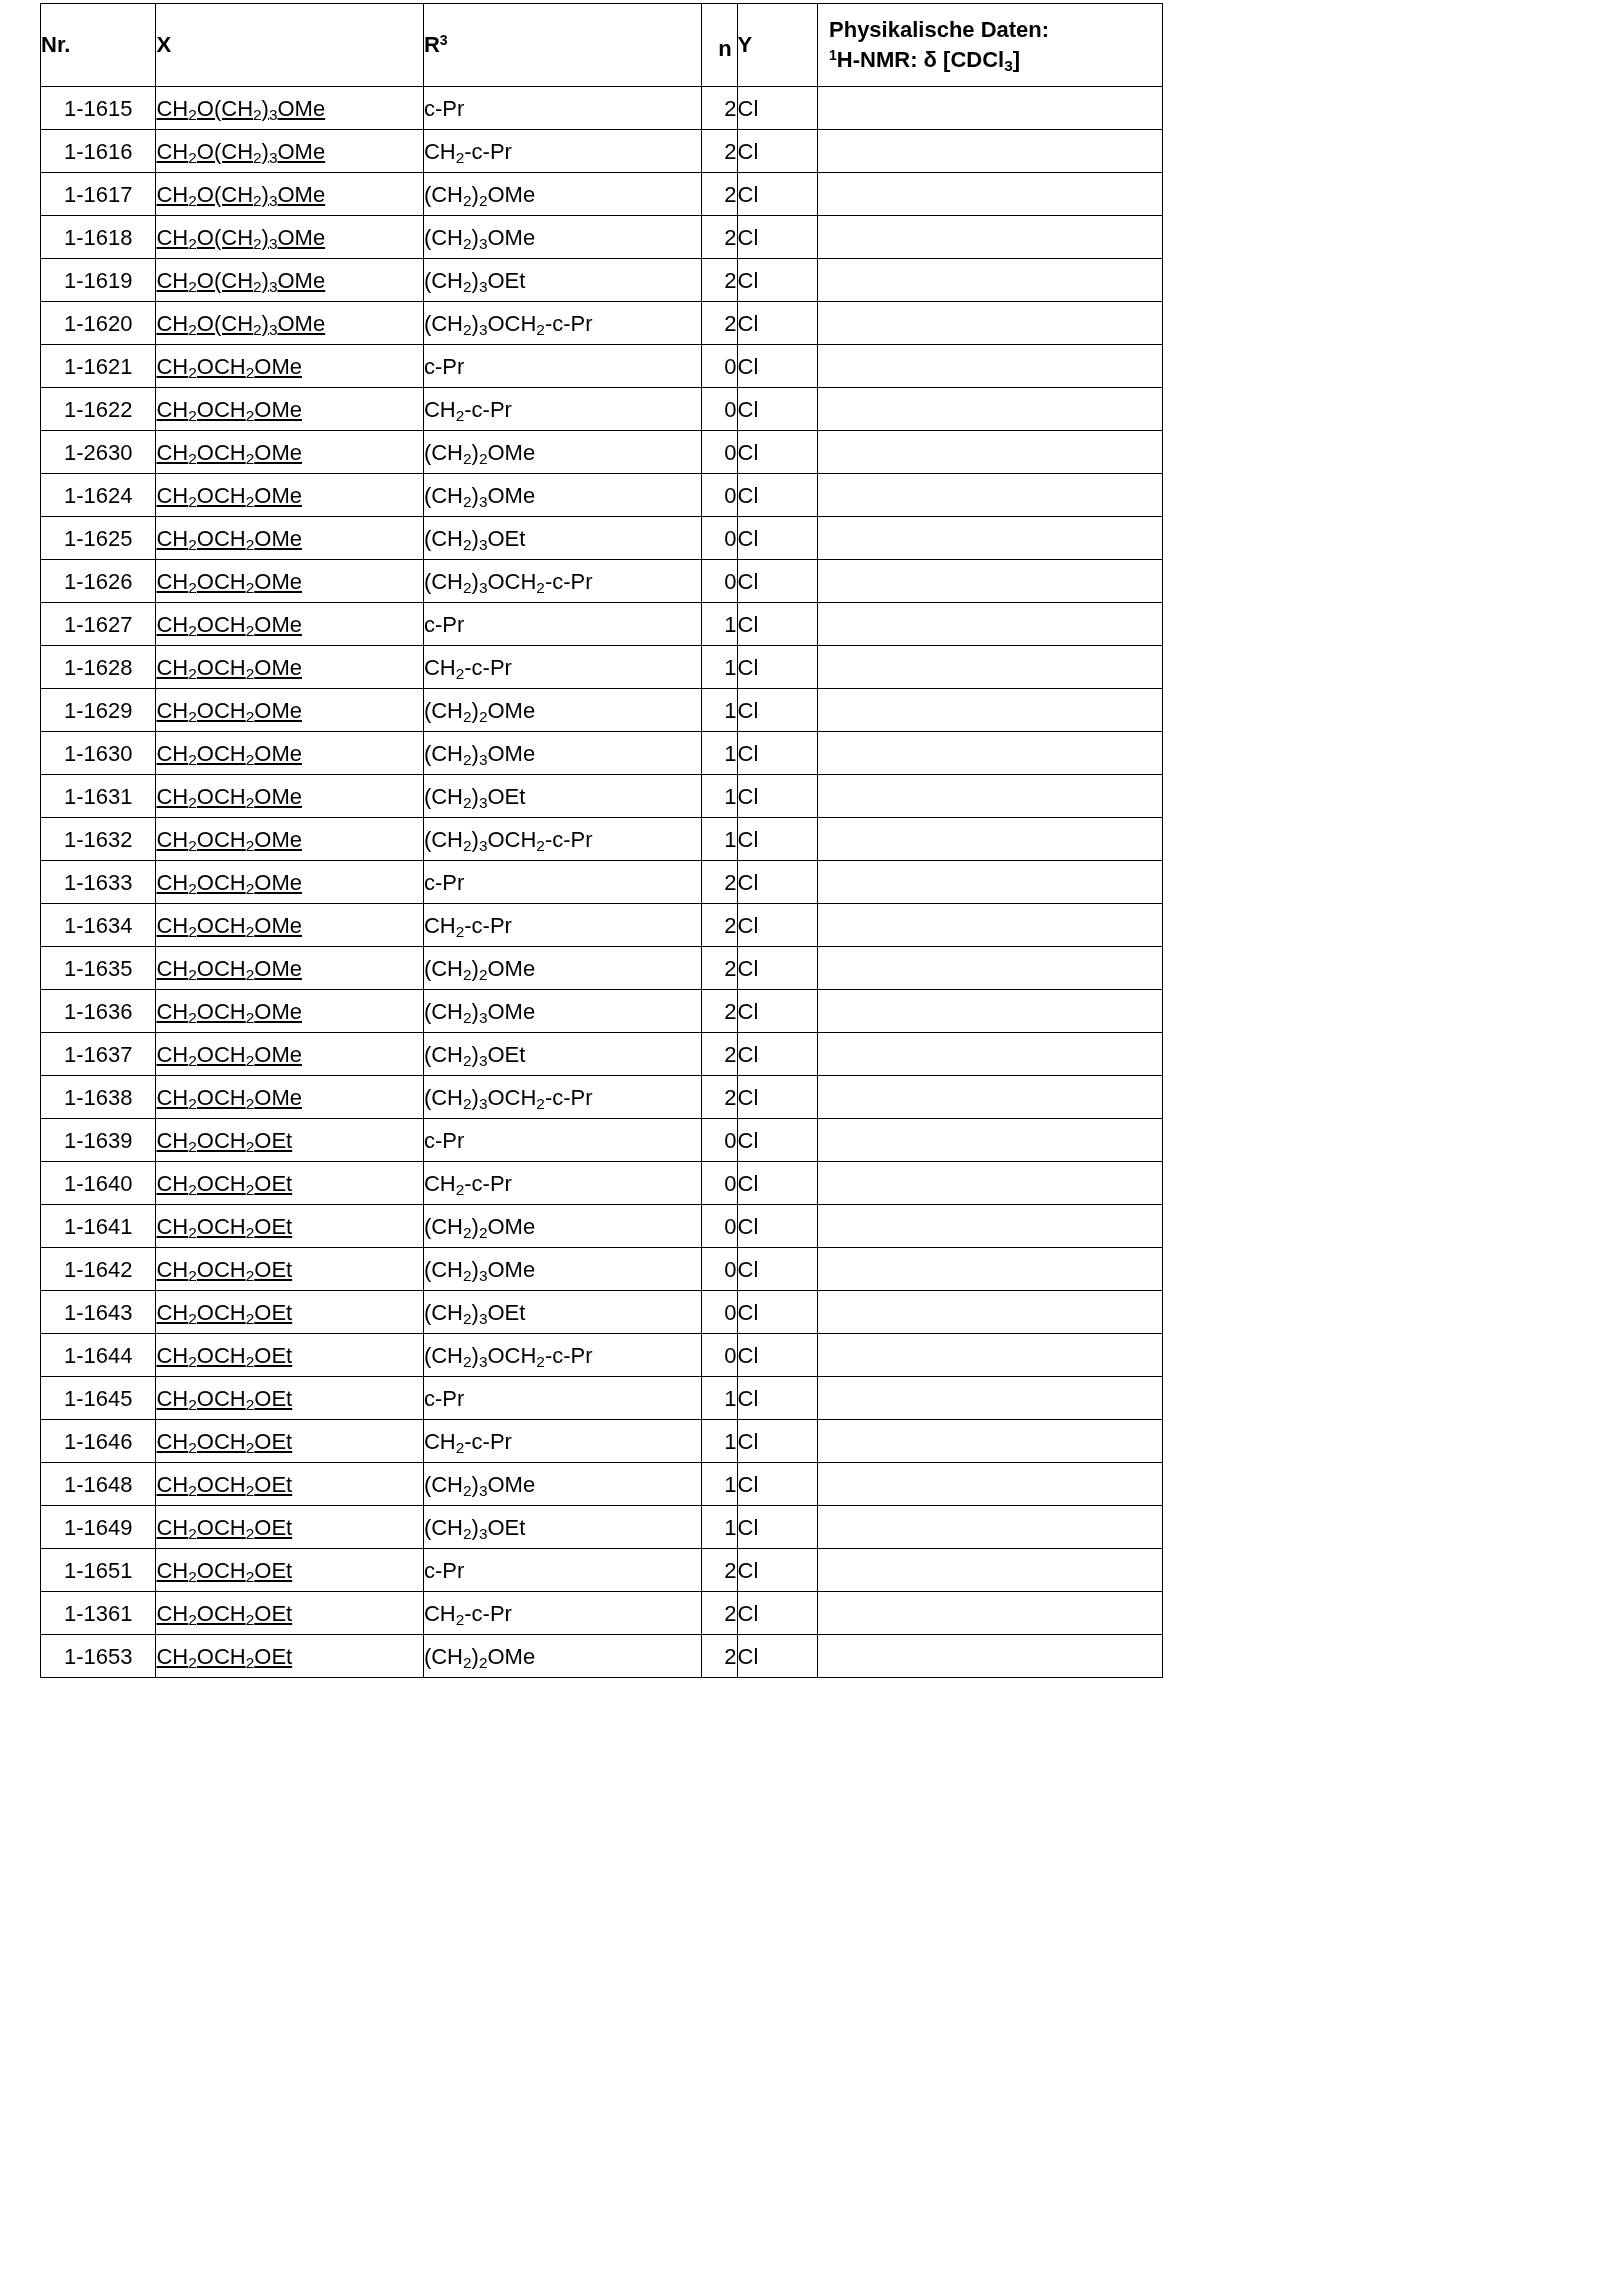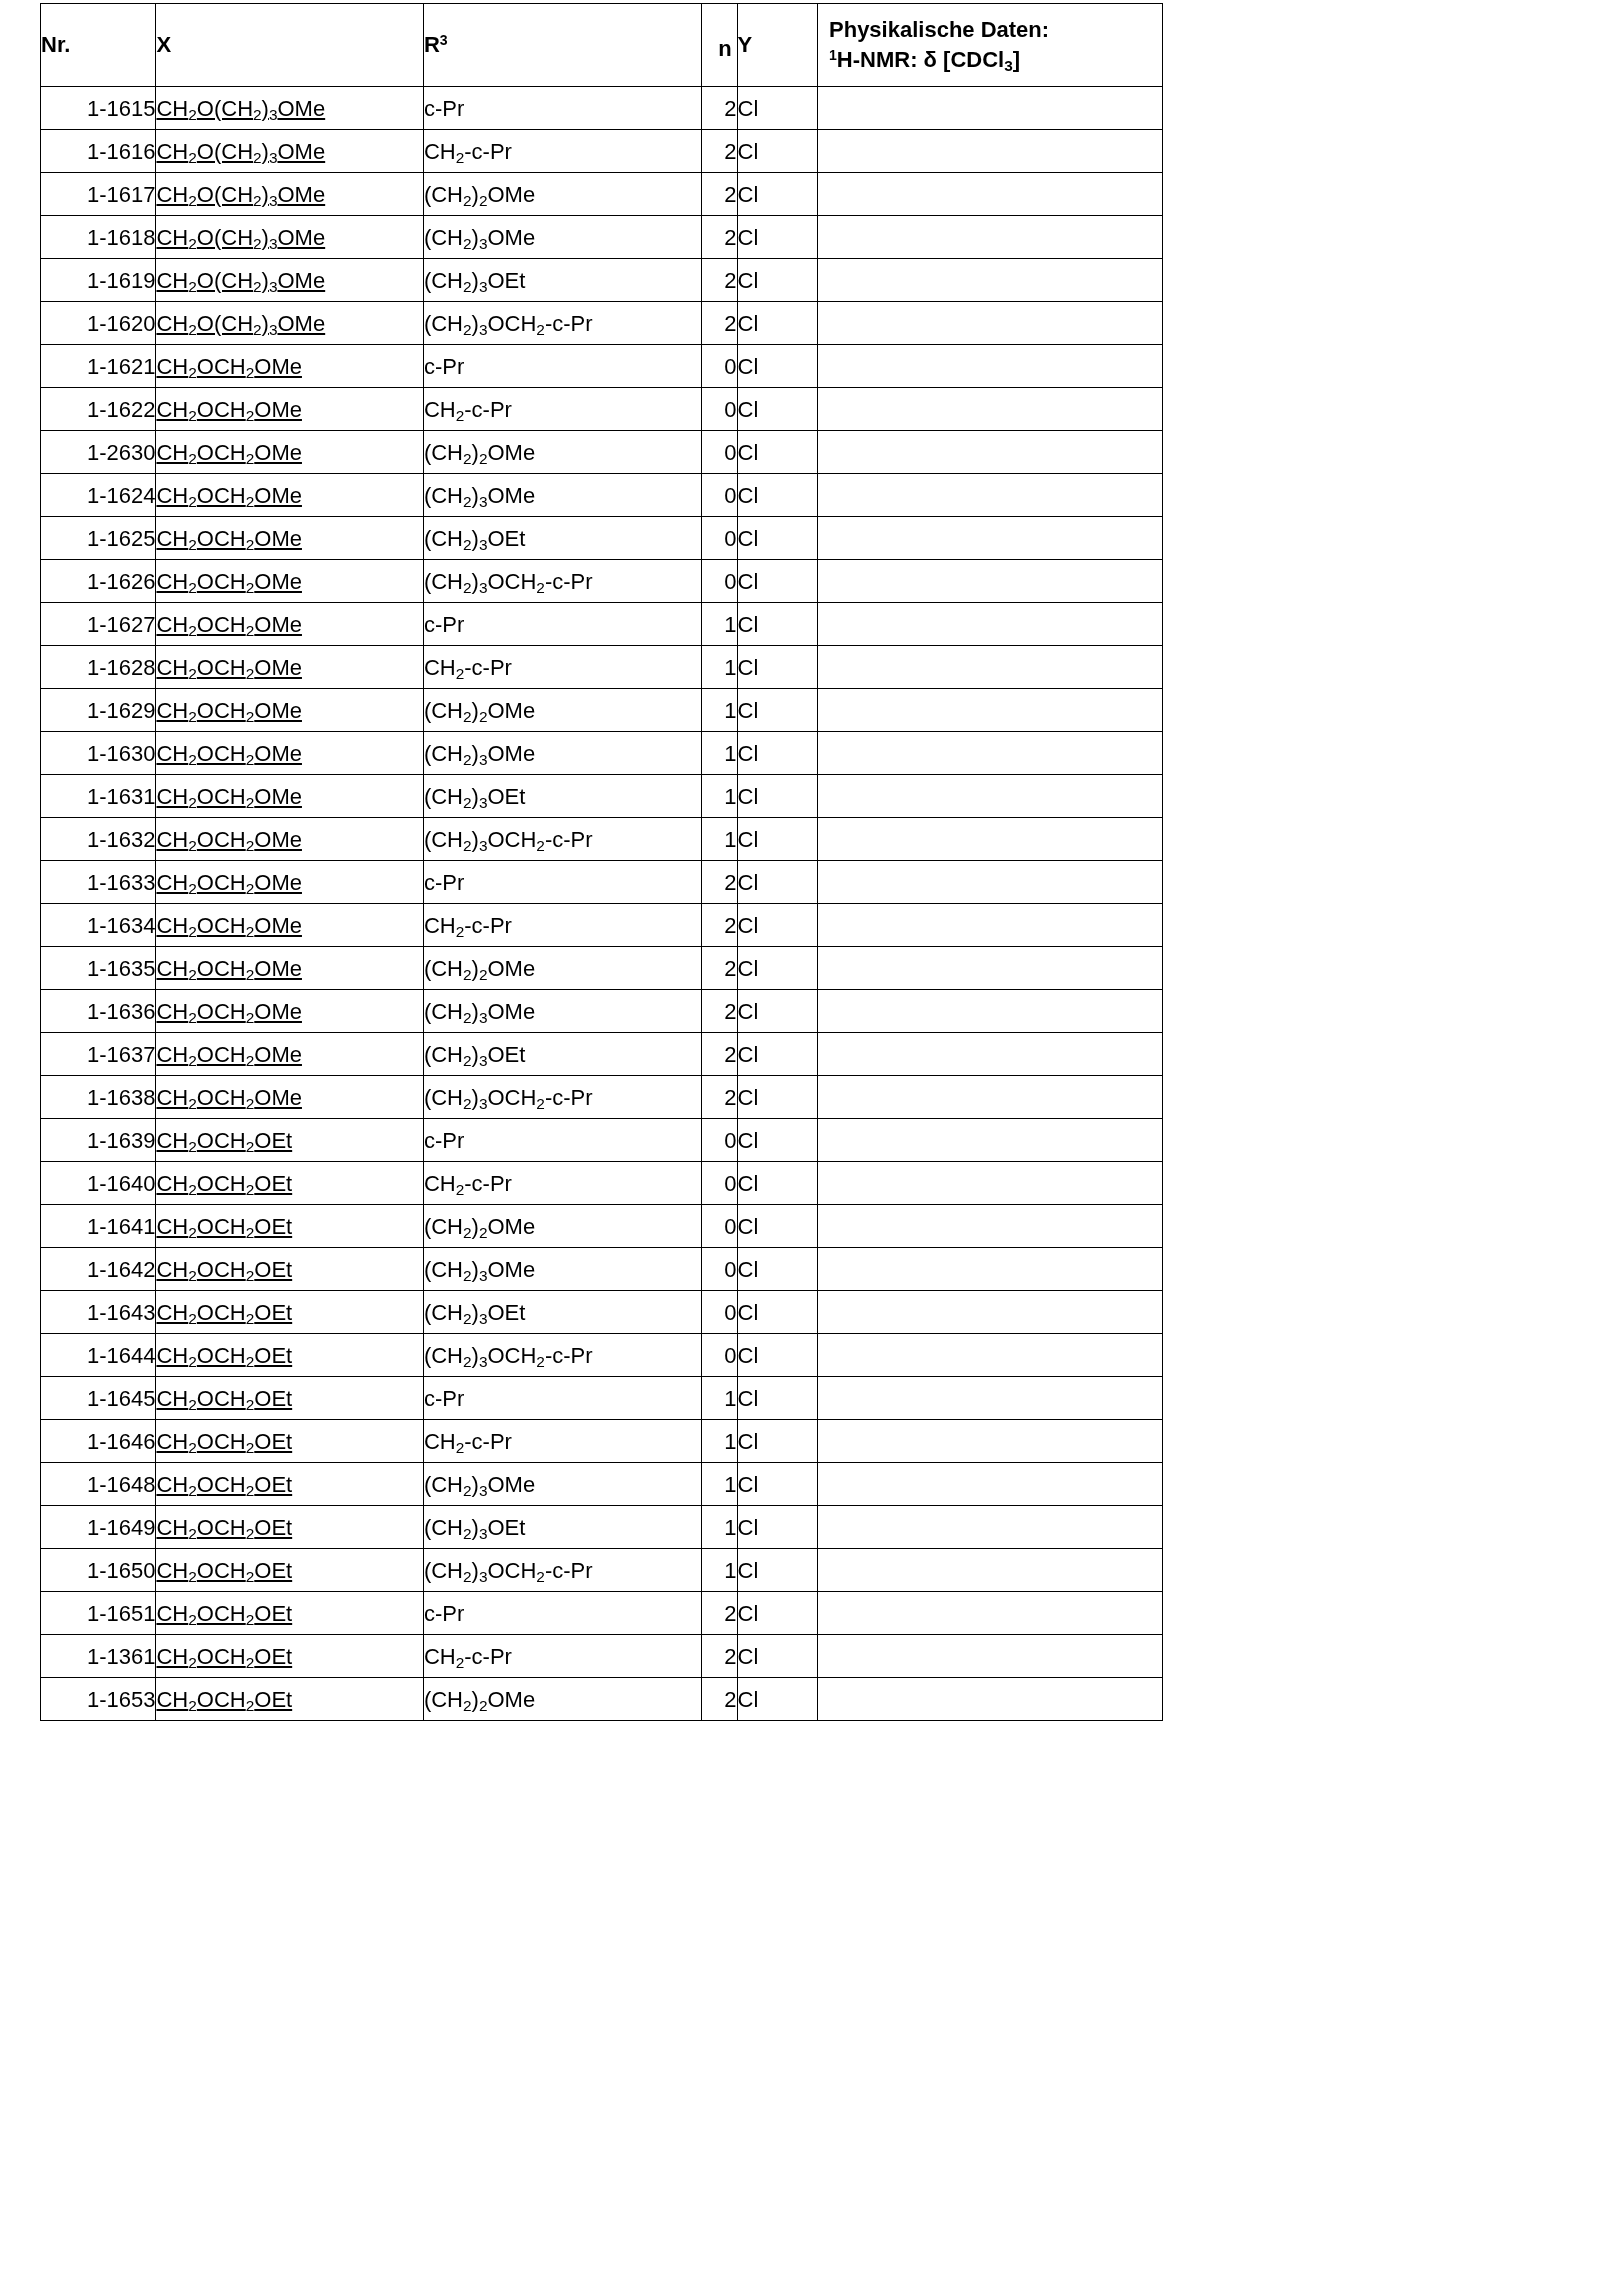--- a/index.html
+++ b/index.html
@@ -70,7 +70,7 @@
     white-space: nowrap;
   }
   td.cell-nr {
-    text-align: right;
+    text-align: center;
     padding: 0 3.2px;
     letter-spacing: 0px;
     margin-left: 36px;

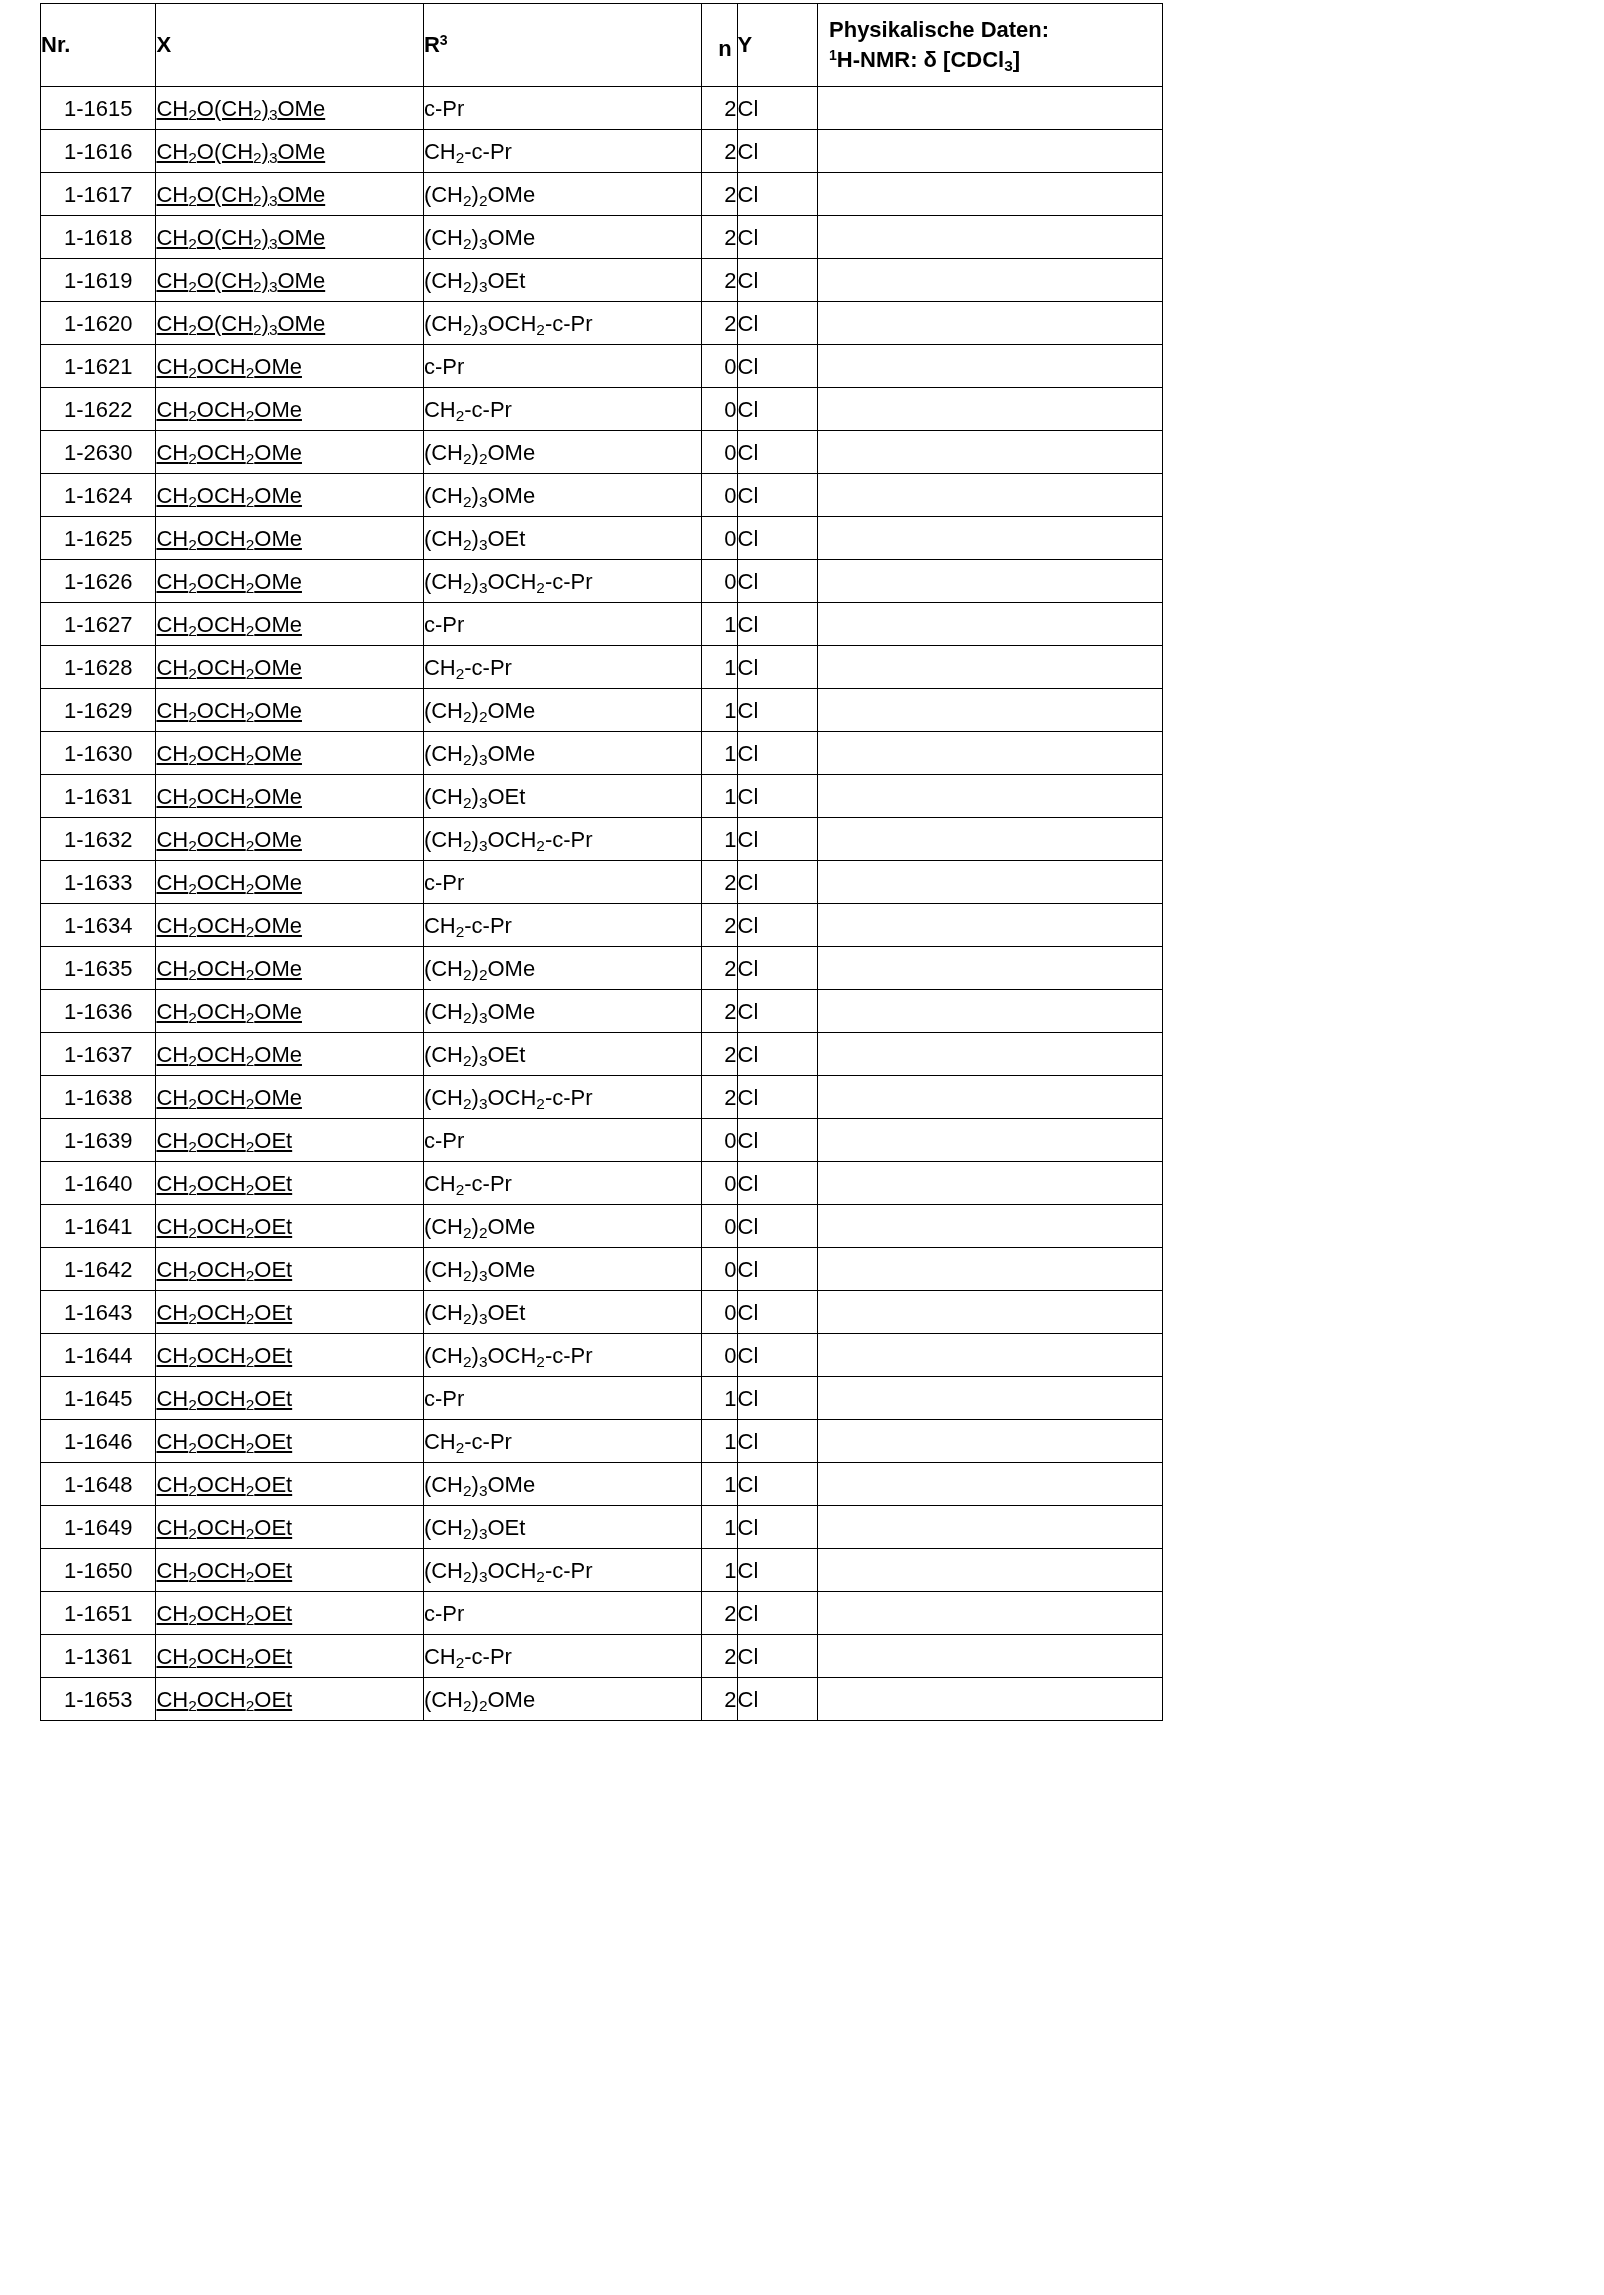--- a/index.html
+++ b/index.html
@@ -404,14 +404,6 @@
           <td class="cell-phys"></td>
         </tr>
         <tr>
-          <td class="cell-nr">1-1650</td>
-          <td class="cell-x">CH<sub>2</sub>OCH<sub>2</sub>OEt</td>
-          <td class="cell-r3">(CH<sub>2</sub>)<sub>3</sub>OCH<sub>2</sub>-c-Pr</td>
-          <td class="cell-n">1</td>
-          <td class="cell-y">Cl</td>
-          <td class="cell-phys"></td>
-        </tr>
-        <tr>
           <td class="cell-nr">1-1651</td>
           <td class="cell-x">CH<sub>2</sub>OCH<sub>2</sub>OEt</td>
           <td class="cell-r3">c-Pr</td>

